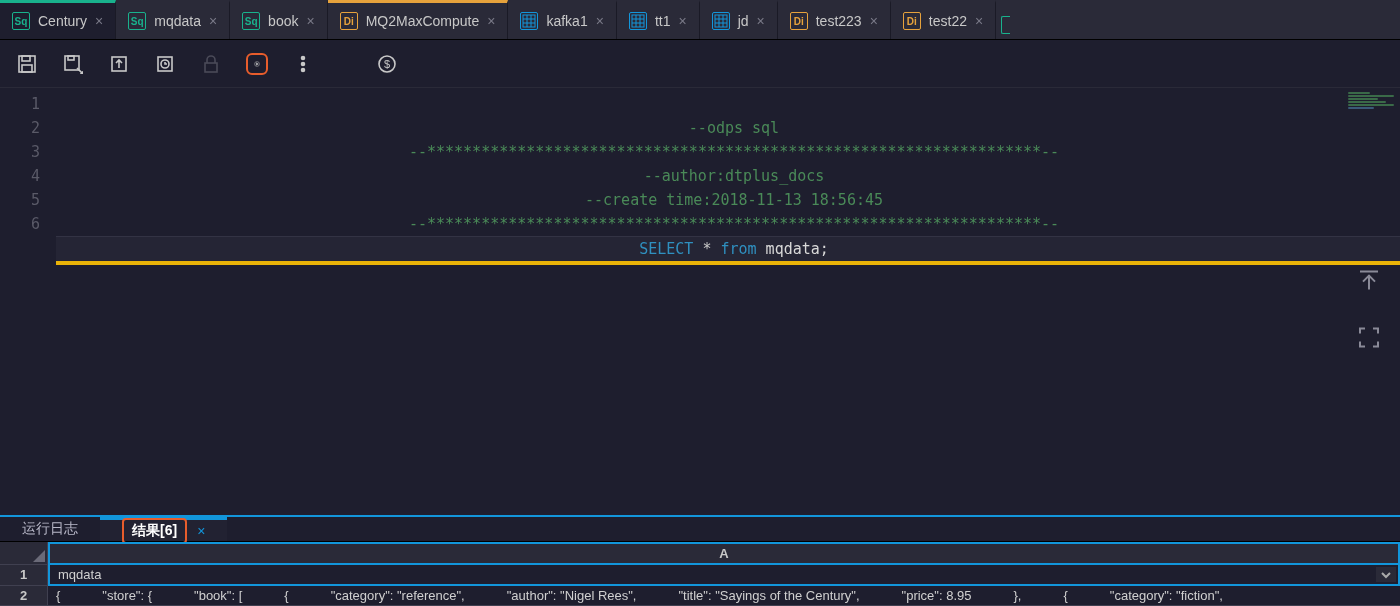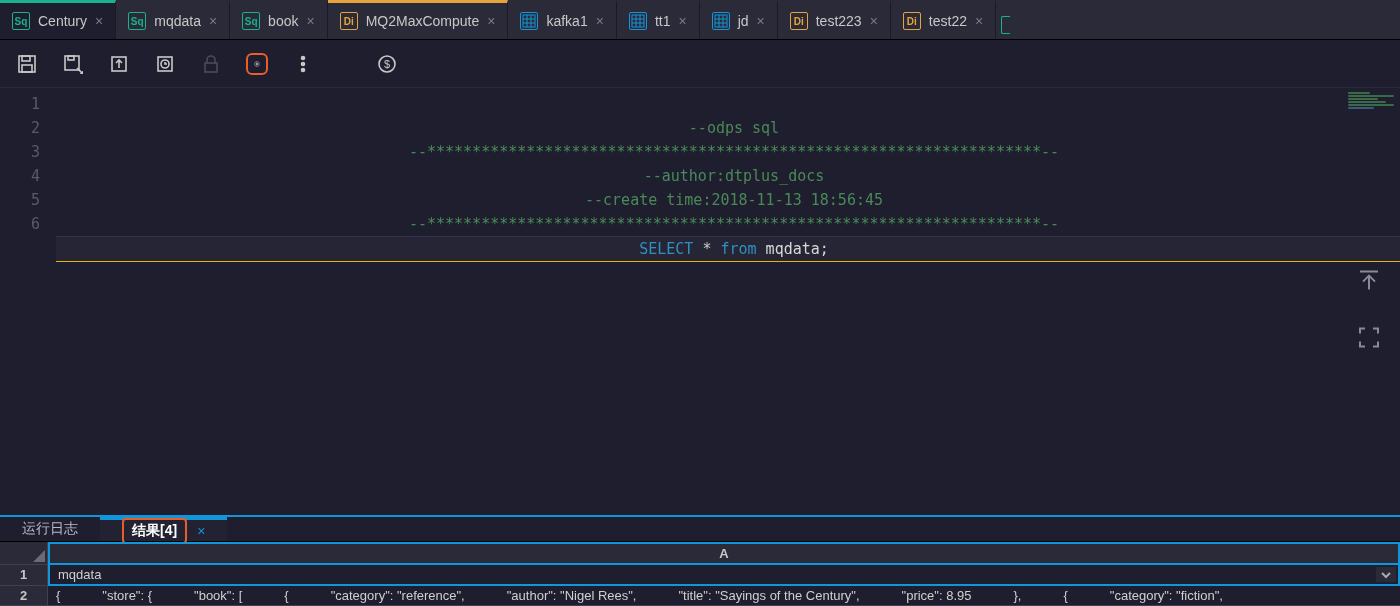--- a/index.html
+++ b/index.html
@@ -33,7 +33,7 @@
   .cmt { color: #4a8a58; }
   .kw  { color: #2f90c0; }
   .ident { color: #d8d8d8; }
-  .highlight-line { background: rgba(255,255,255,0.035); border-top:1px solid #333344; border-bottom:1px solid #eab308; display:block; margin-left:-12px; padding-left:12px; }
+  .highlight-line { background: rgba(255,255,255,0.035); border-top:1px solid #333344; border-bottom:4px solid #eab308; display:block; margin-left:-12px; padding-left:12px; }
 
   .editor-side-buttons { position:absolute; right: 18px; top: 50%; transform: translateY(-40%); display:flex; flex-direction:column; gap:28px; color:#8a8a98; }
   .editor-side-buttons svg { stroke: currentColor; fill:none; stroke-width:2; }

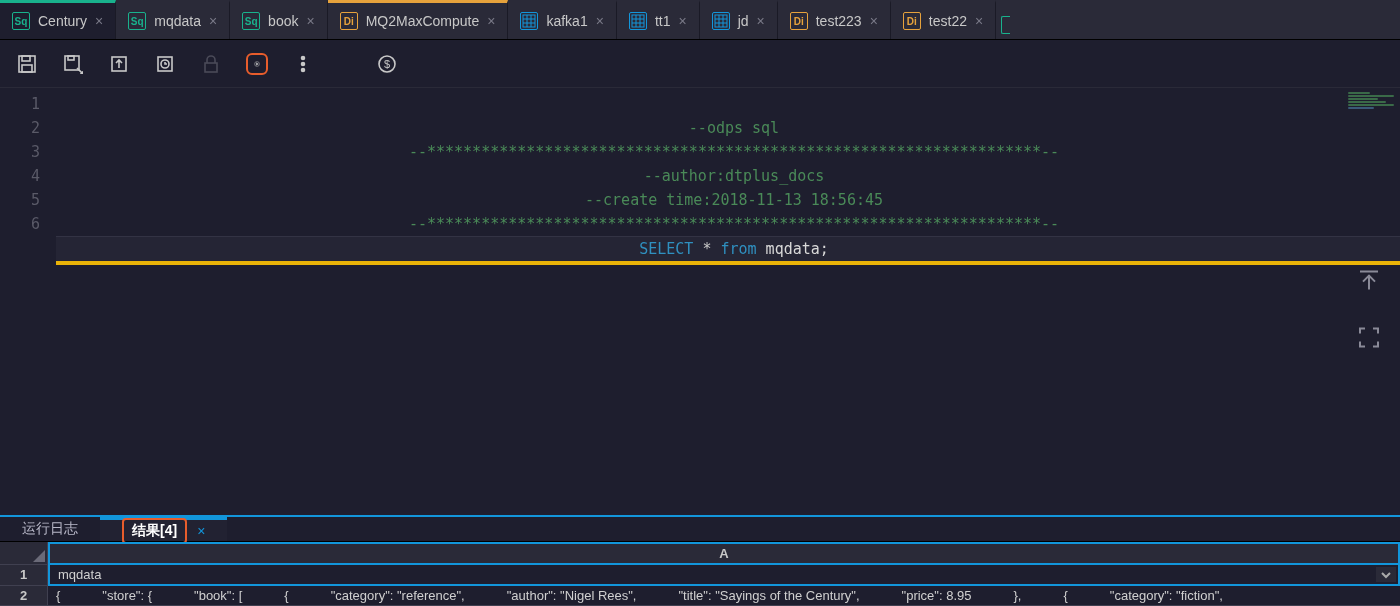--- a/index.html
+++ b/index.html
@@ -244,7 +244,7 @@
       <span>运行日志</span>
     </div>
     <div class="bottom-tab active">
-      <span class="bt-highlight">结果[4]</span>
+      <span class="bt-highlight">结果[6]</span>
       <span class="bt-close">×</span>
     </div>
   </div>

